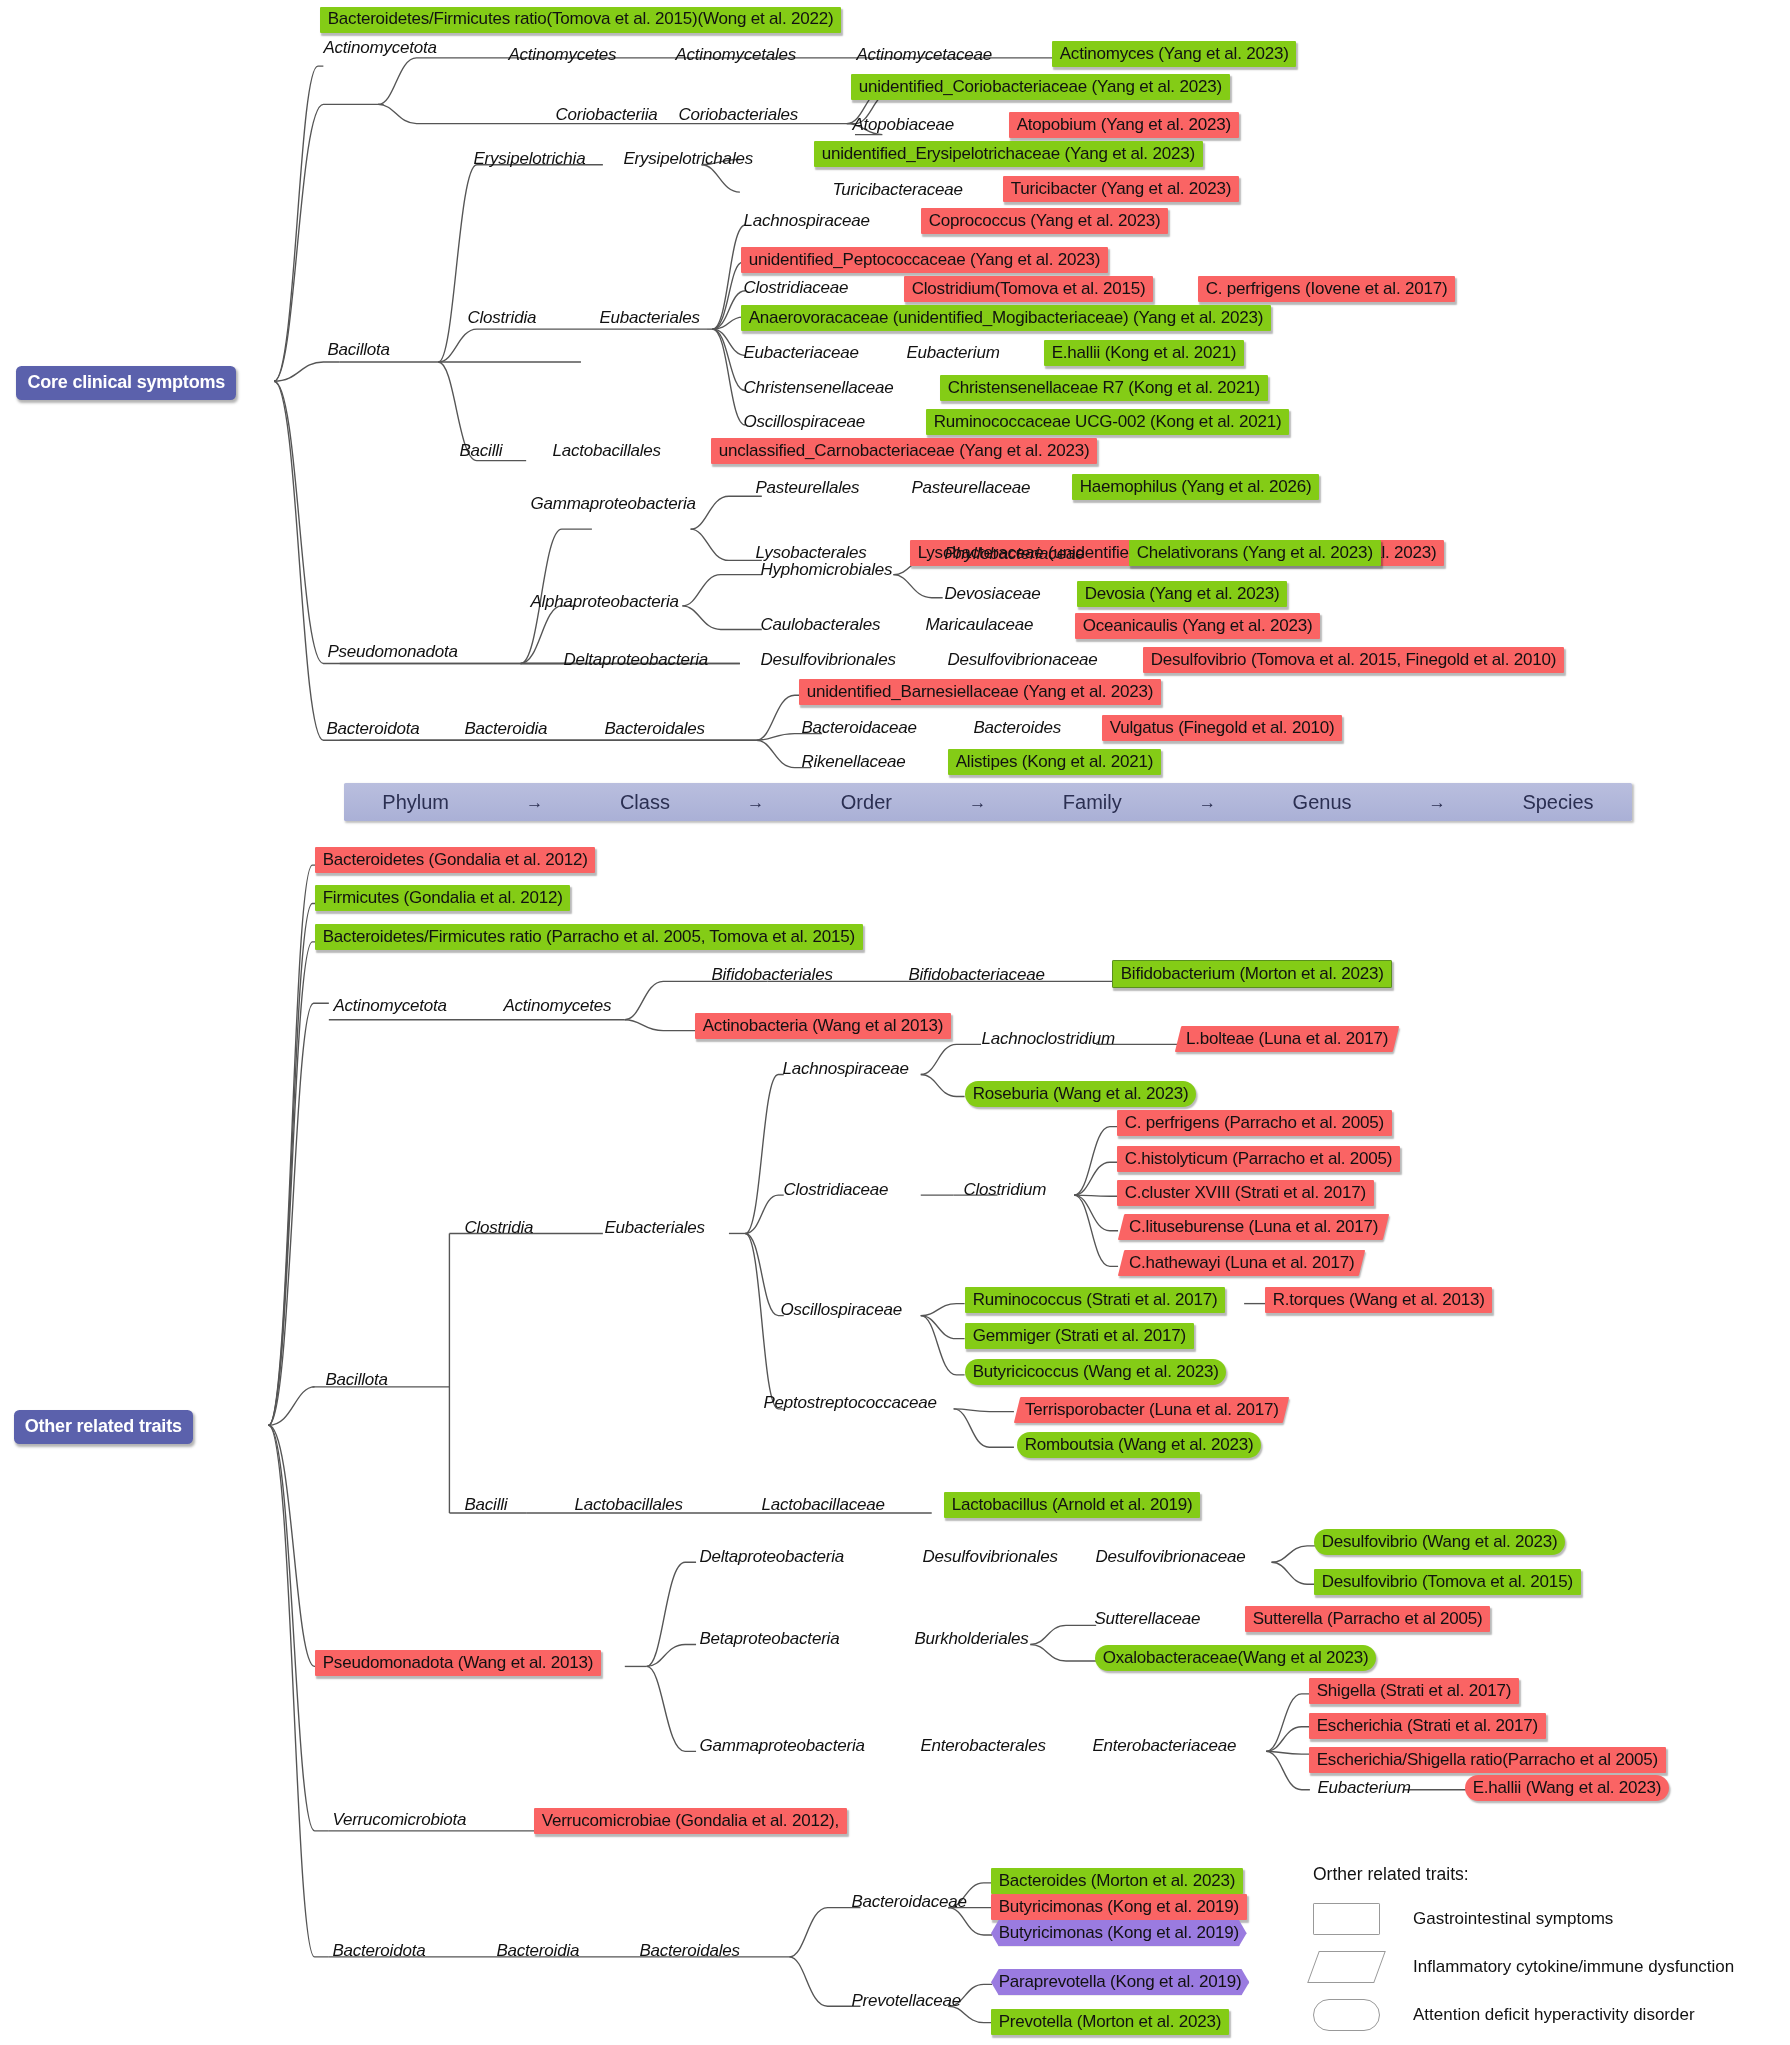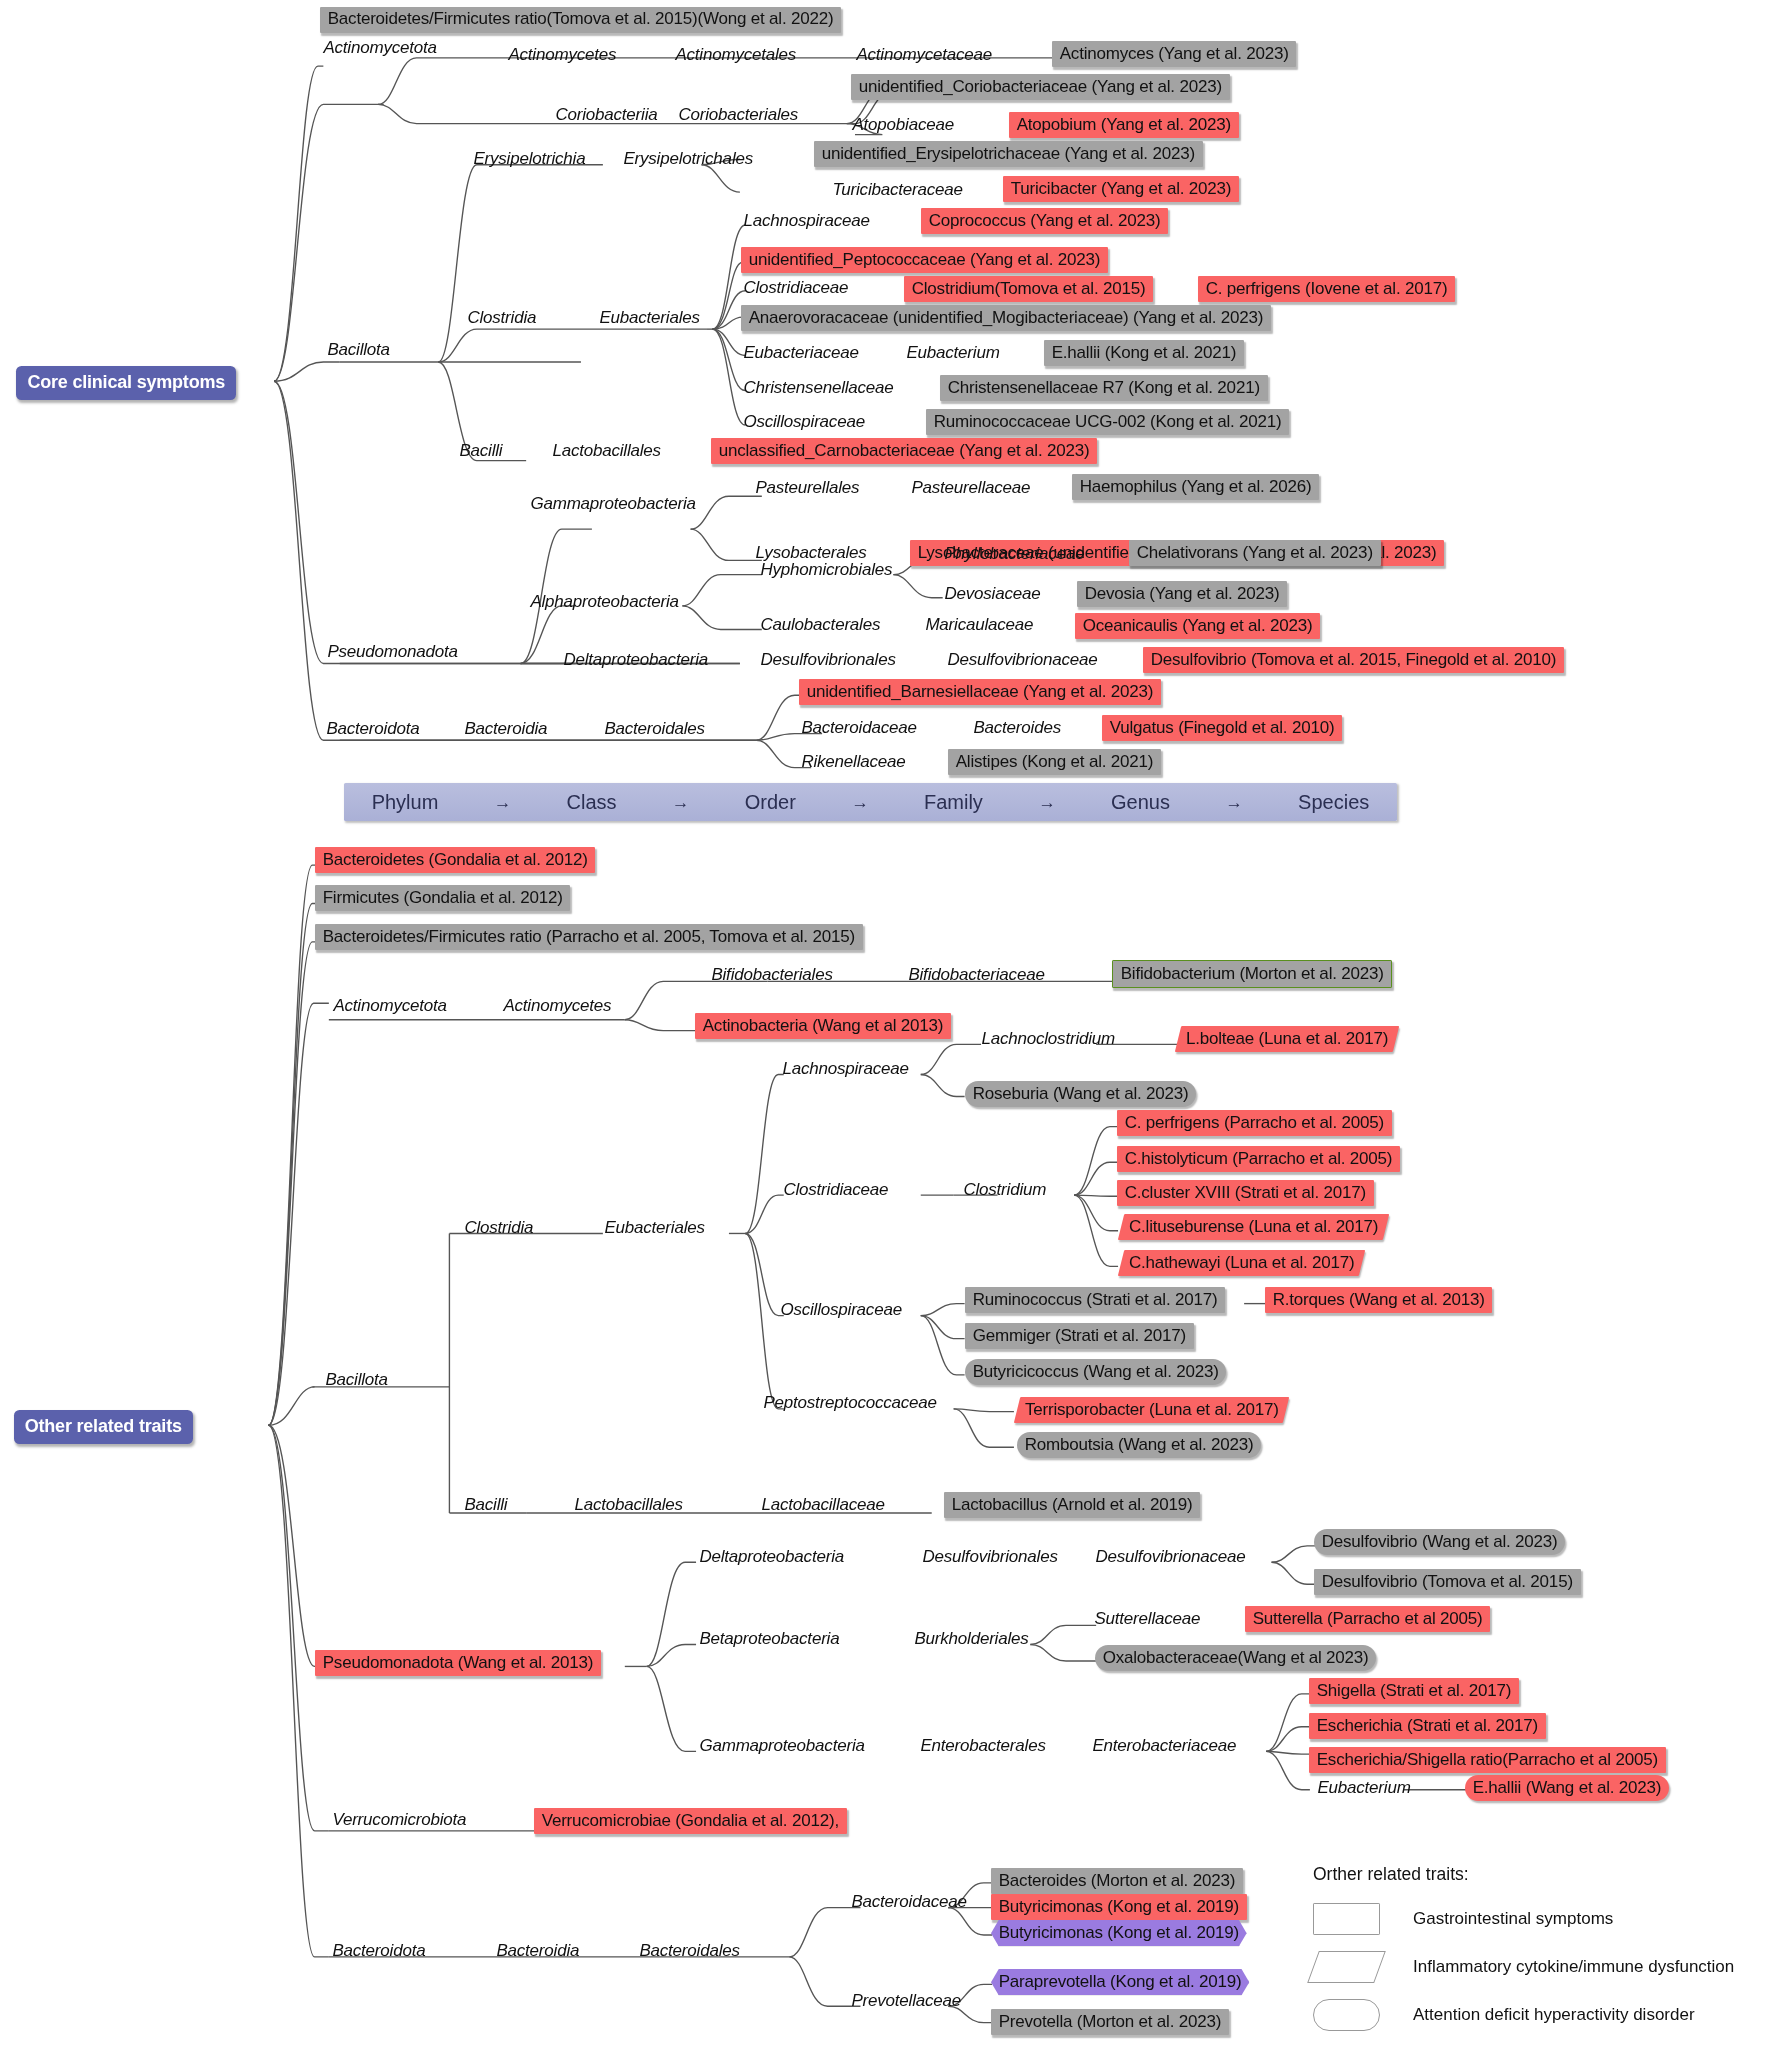--- a/index.html
+++ b/index.html
@@ -13,7 +13,7 @@
   .tx{color:#111;font-style:italic;padding:1.1px 4.4px;}
   
   .box{padding:3.8px 7.7px;border-radius:1.1px;}
-  .green{background:#a3a3a3;}
+  .green{background:#84cc16;}
   .red{background:#FA6464;}
   .purple{background:#9A7BE0;}
   

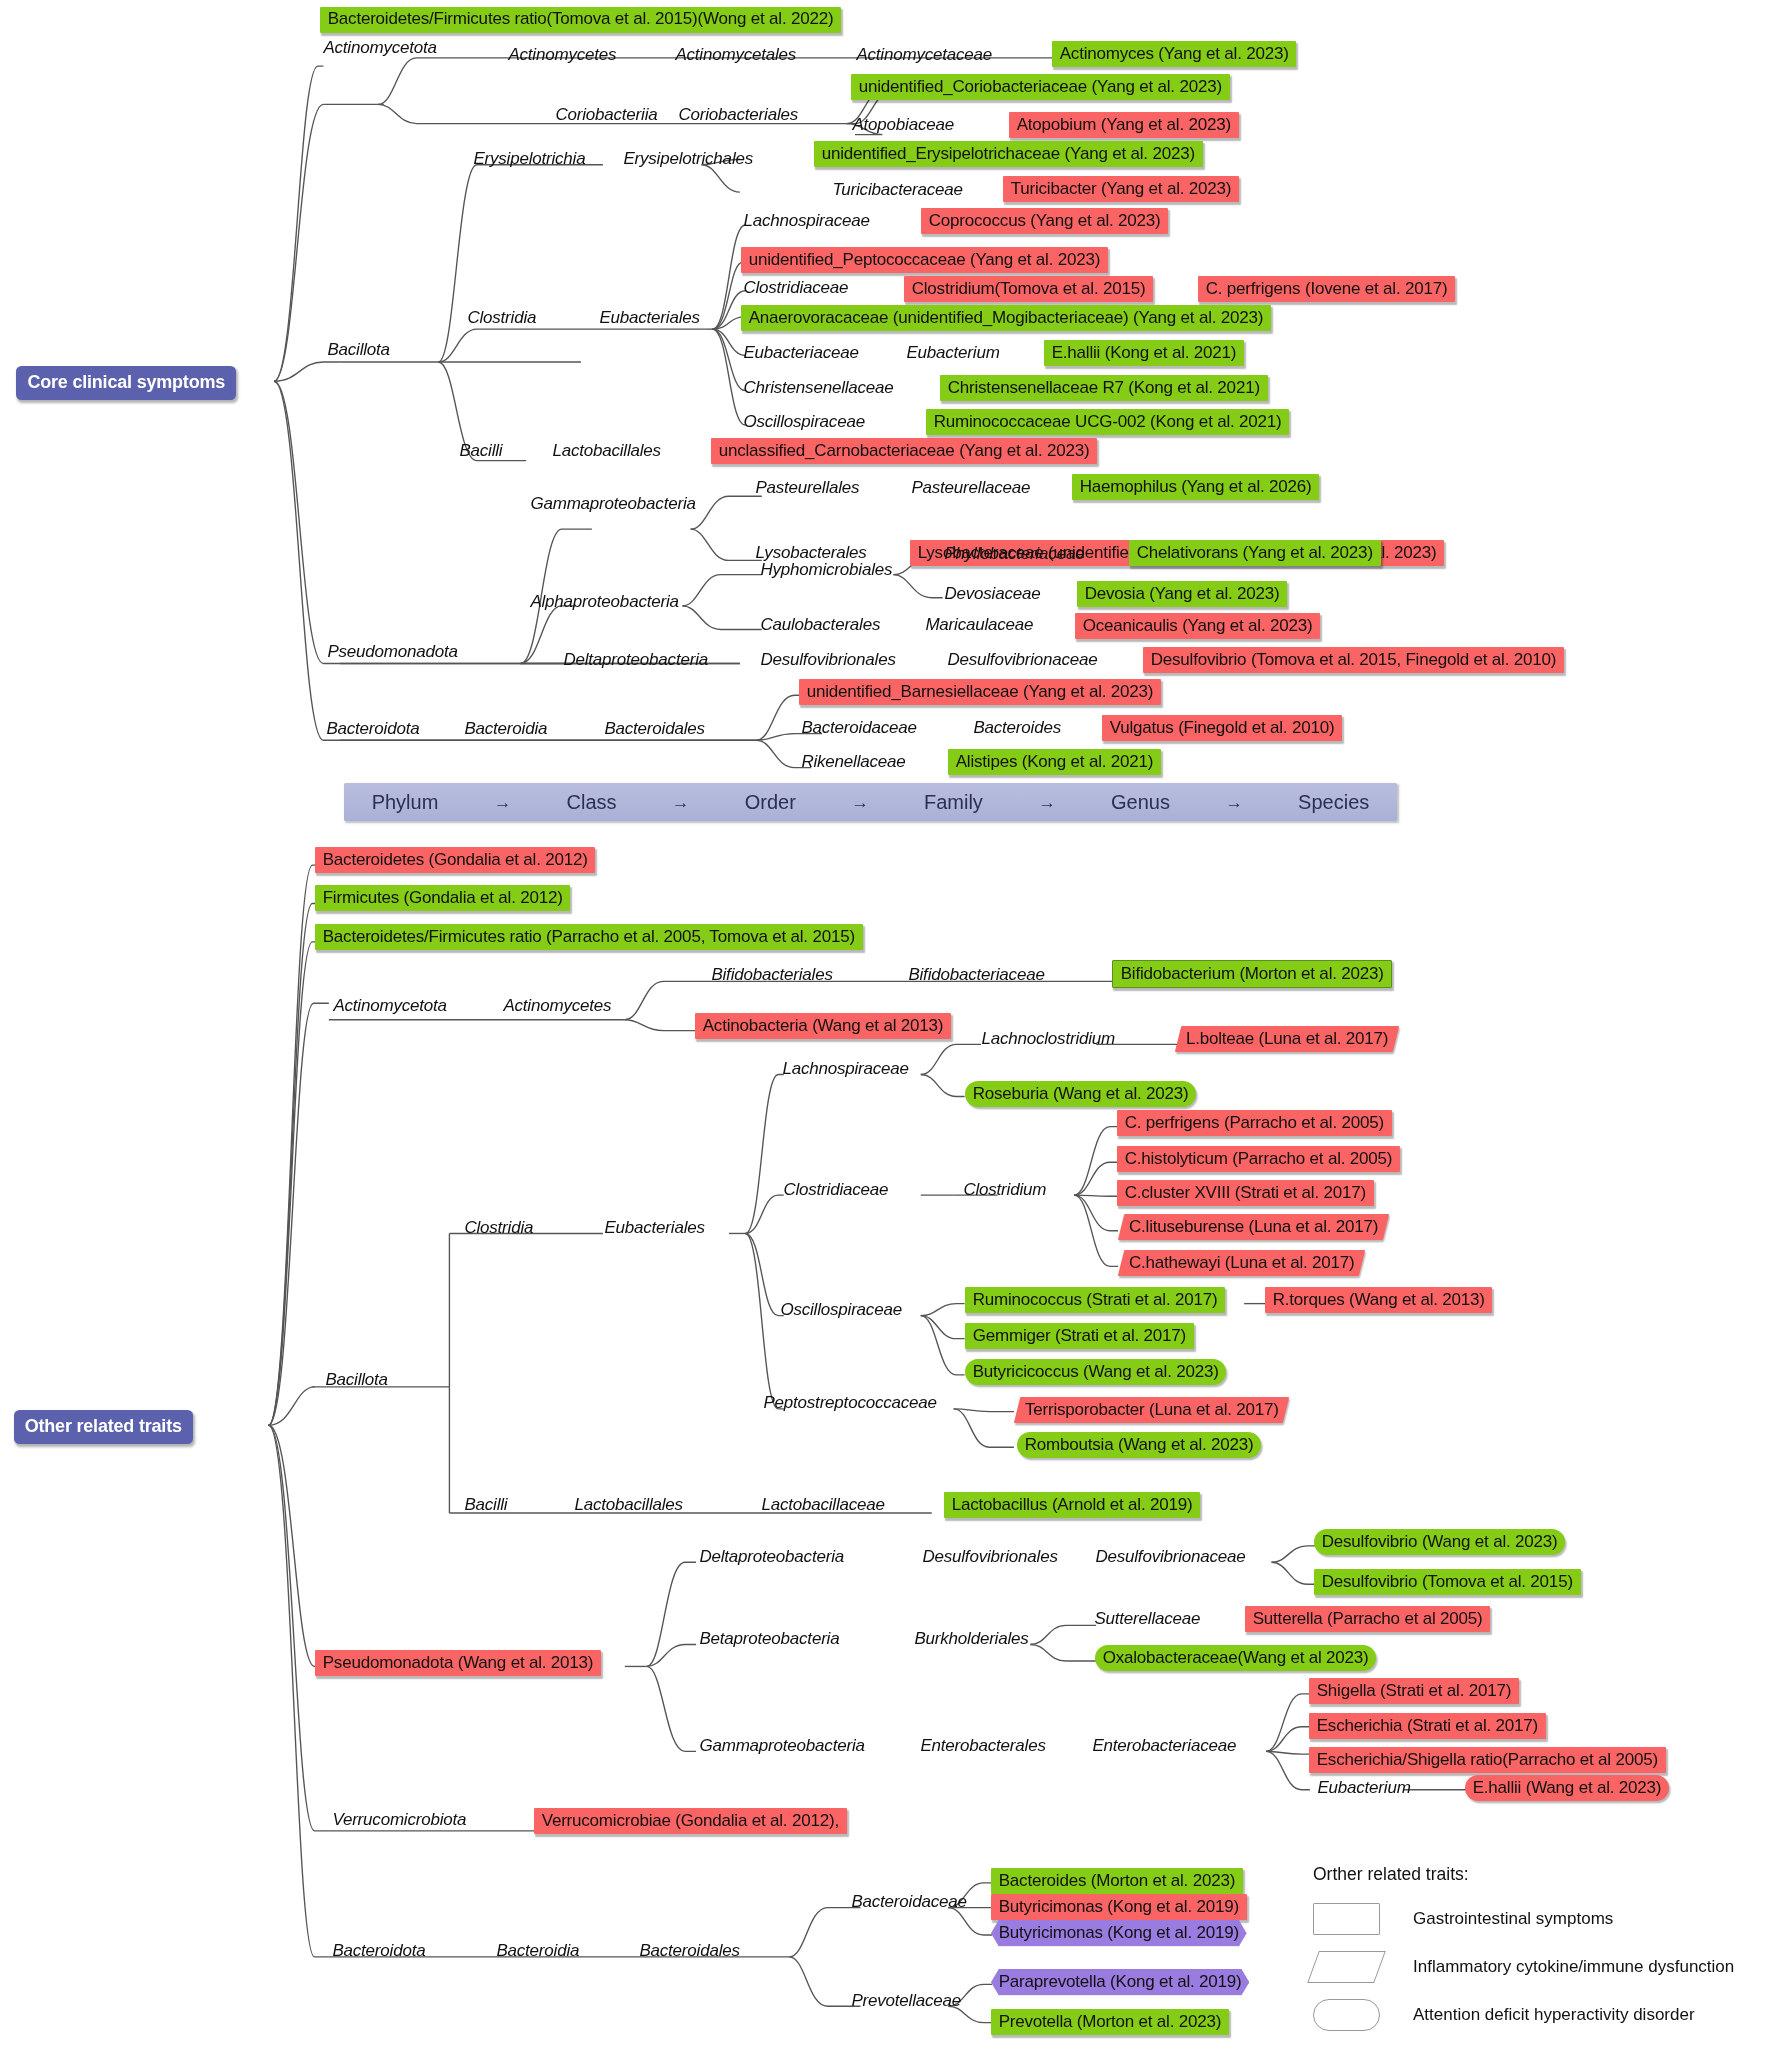--- a/index.html
+++ b/index.html
@@ -400,7 +400,7 @@
     <span class="txt">Alistipes (Kong et al. 2021)</span>
     </div>
 
-  <div class="rankbar" style="left:344px;top:783px;width:1053px;height:38px;">
+  <div class="rankbar" style="left:344px;top:783px;width:1288px;height:38px;">
     <span>Phylum</span>
     <span class="arr">→</span>
     <span>Class</span>

